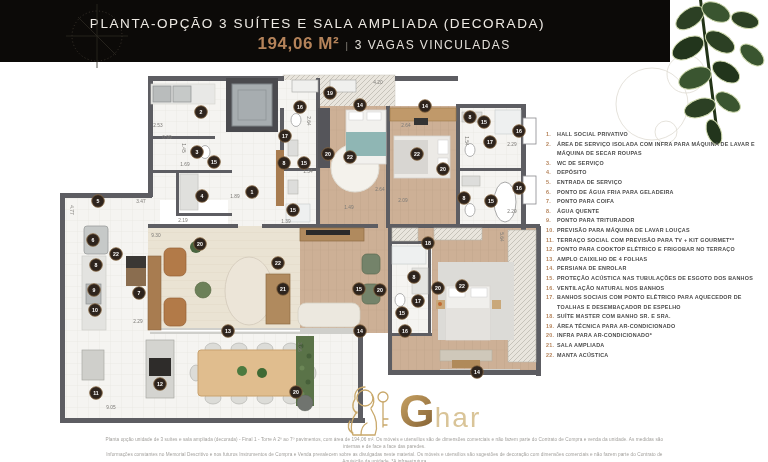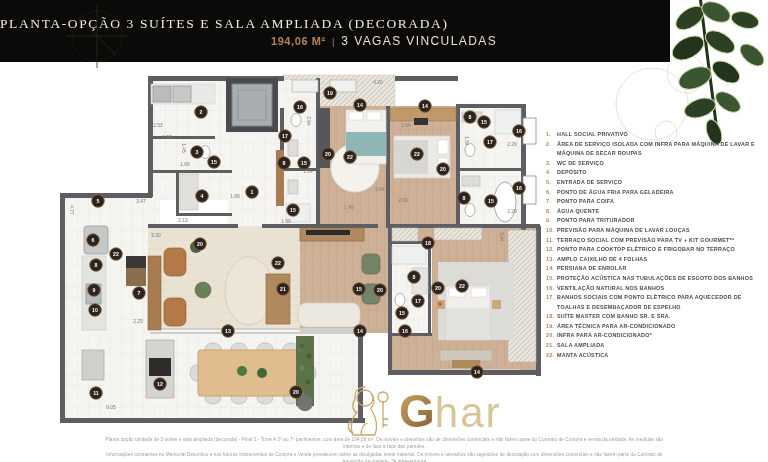--- a/index.html
+++ b/index.html
@@ -9,8 +9,8 @@
   
   .header{position:absolute;left:0;top:0;width:768px;height:62px;background:#0c0a08;}
   .header-white-corner{position:absolute;right:0;top:0;width:98px;height:62px;background:#fff;}
-  .title{position:absolute;left:0;top:16px;width:635px;
-         color:#efebe5;font-size:13.5px;letter-spacing:1.6px;font-weight:400;font-family:Liberation Serif, serif;}
+  .title{position:absolute;left:0;top:16px;width:635px;text-align:center;
+         color:#efebe5;font-size:13.5px;letter-spacing:1.6px;font-weight:400;}
   .subtitle{position:absolute;left:0;top:34px;width:768px;text-align:center;
             color:#cfcac4;font-size:9.5px;letter-spacing:1px;}
   .subtitle .area{color:#b5835a;font-weight:bold;font-size:11px;letter-spacing:.6px;}

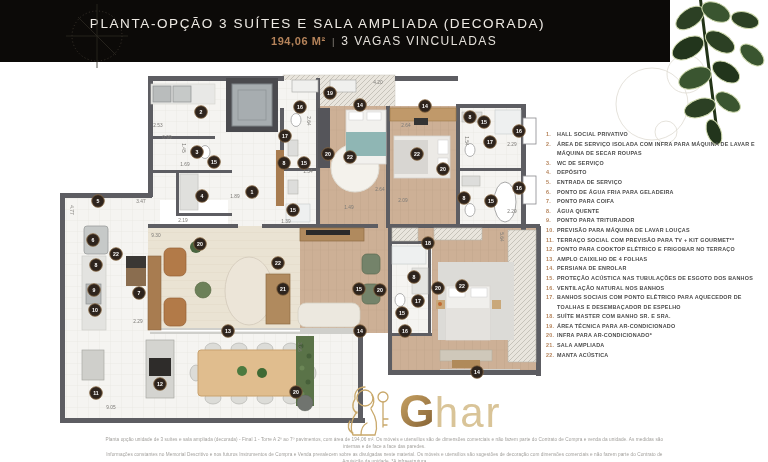--- a/index.html
+++ b/index.html
@@ -13,7 +13,7 @@
          color:#efebe5;font-size:13.5px;letter-spacing:1.6px;font-weight:400;}
   .subtitle{position:absolute;left:0;top:34px;width:768px;text-align:center;
             color:#cfcac4;font-size:9.5px;letter-spacing:1px;}
-  .subtitle .area{color:#b5835a;font-weight:bold;font-size:11px;letter-spacing:.6px;}
+  .subtitle .area{color:#b5835a;font-weight:bold;font-size:17px;letter-spacing:.6px;}
   .subtitle .sep{color:#8b867f;margin:0 6px;}
   .subtitle .parking{color:#e4e0da;font-size:12px;letter-spacing:1.4px;}
 

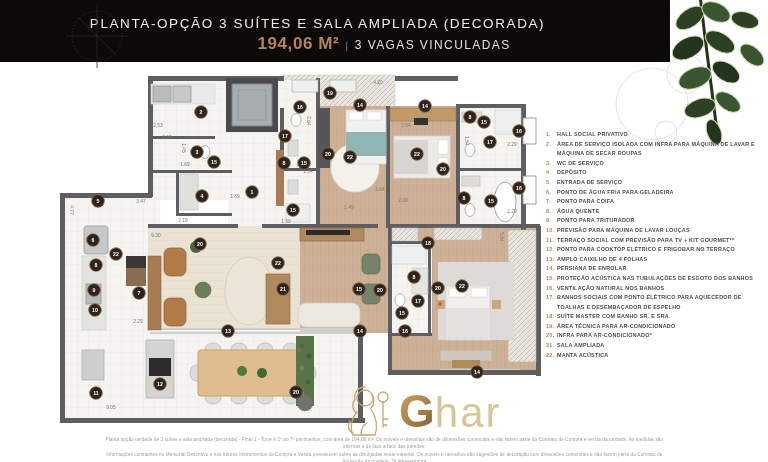--- a/index.html
+++ b/index.html
@@ -37,7 +37,7 @@
   .brand-g{font-size:46px;font-weight:bold;line-height:46px;
            background:linear-gradient(135deg,#cfa968,#7e5b2f);
            -webkit-background-clip:text;background-clip:text;color:transparent;}
-  .brand-rest{font-size:42px;color:#d9c498;letter-spacing:2px;line-height:33px;}
+  .brand-rest{font-size:28px;color:#d9c498;letter-spacing:2px;line-height:33px;}
 
   
   .footer{position:absolute;left:102px;top:436px;width:724px;

